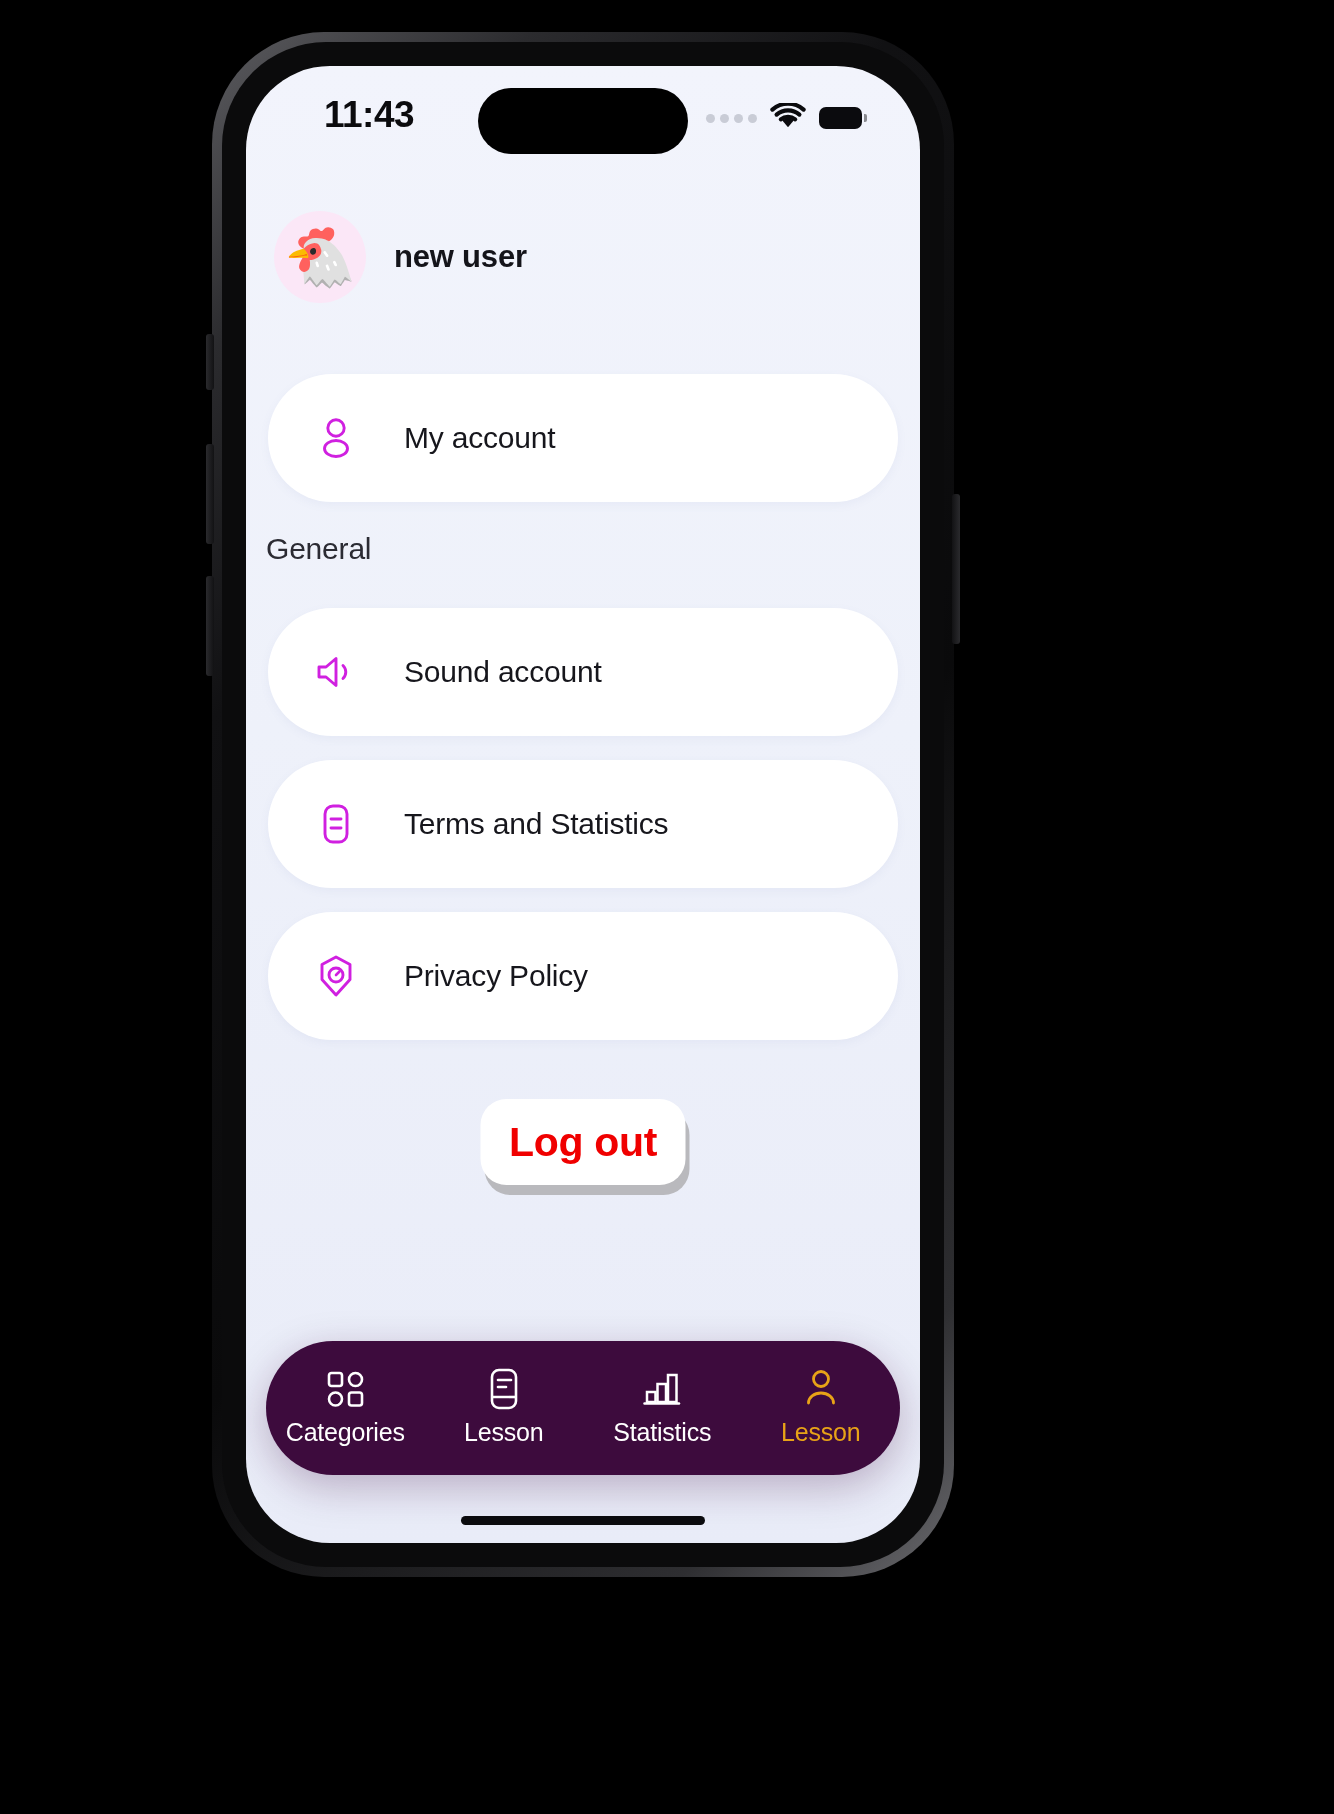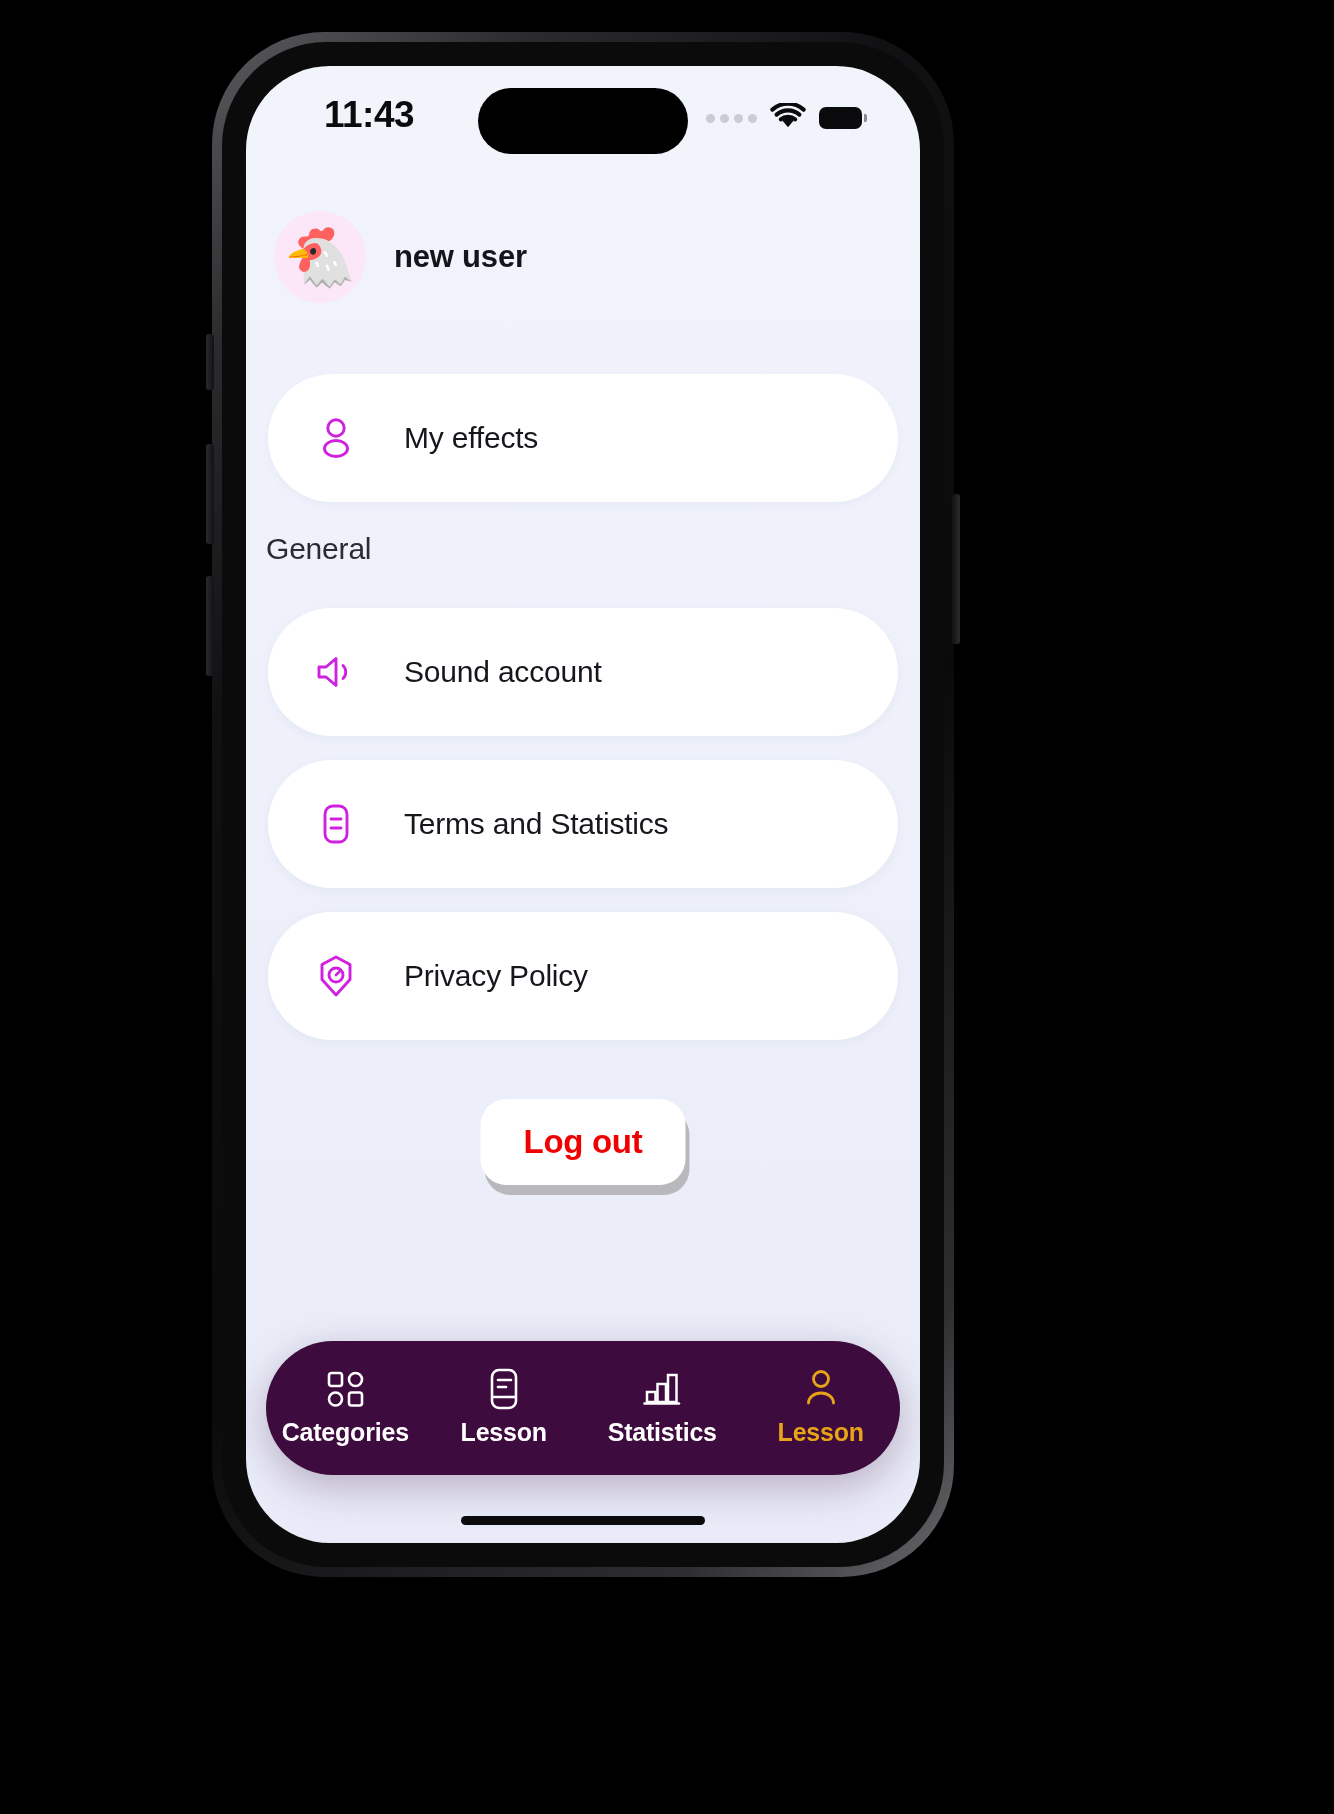--- a/index.html
+++ b/index.html
@@ -230,7 +230,7 @@
           <ellipse cx="20" cy="31.5" rx="11.5" ry="8" stroke="#d020e0" stroke-width="2.9" fill="none"></ellipse>
         </svg>
       </span>
-      <span class="lbl">My effects</span>
+      <span class="lbl">My account</span>
     </div>
 
     <div class="section-title">General</div>

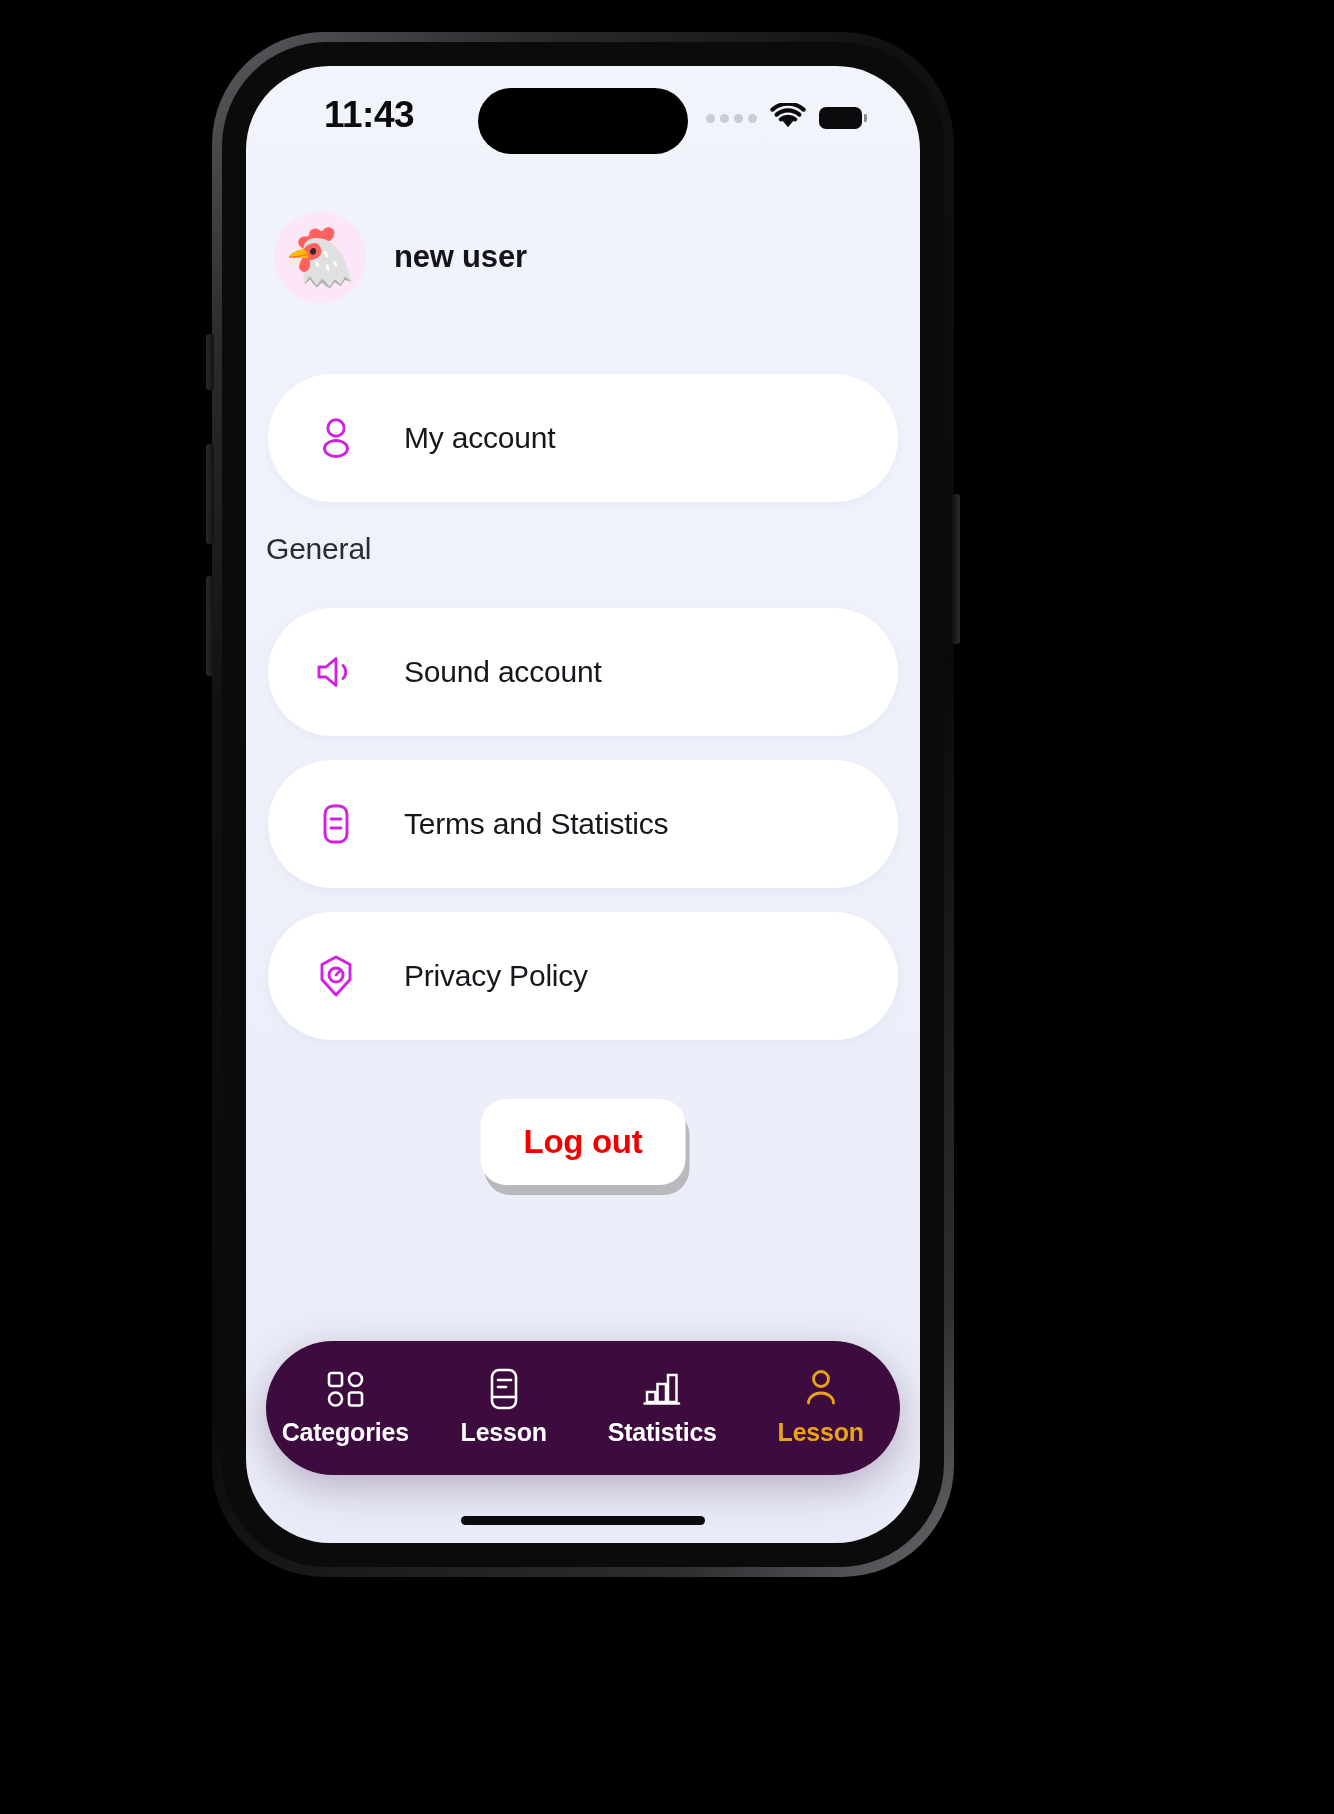--- a/index.html
+++ b/index.html
@@ -148,7 +148,7 @@
     background: #fff; border: none;
     border-radius: 26px;
     font-family: "Liberation Sans", sans-serif;
-    font-size: 33px; font-weight: 700; color: #f00000;
+    font-size: 41px; font-weight: 700; color: #f00000;
     letter-spacing: -0.3px;
     cursor: pointer;
   }

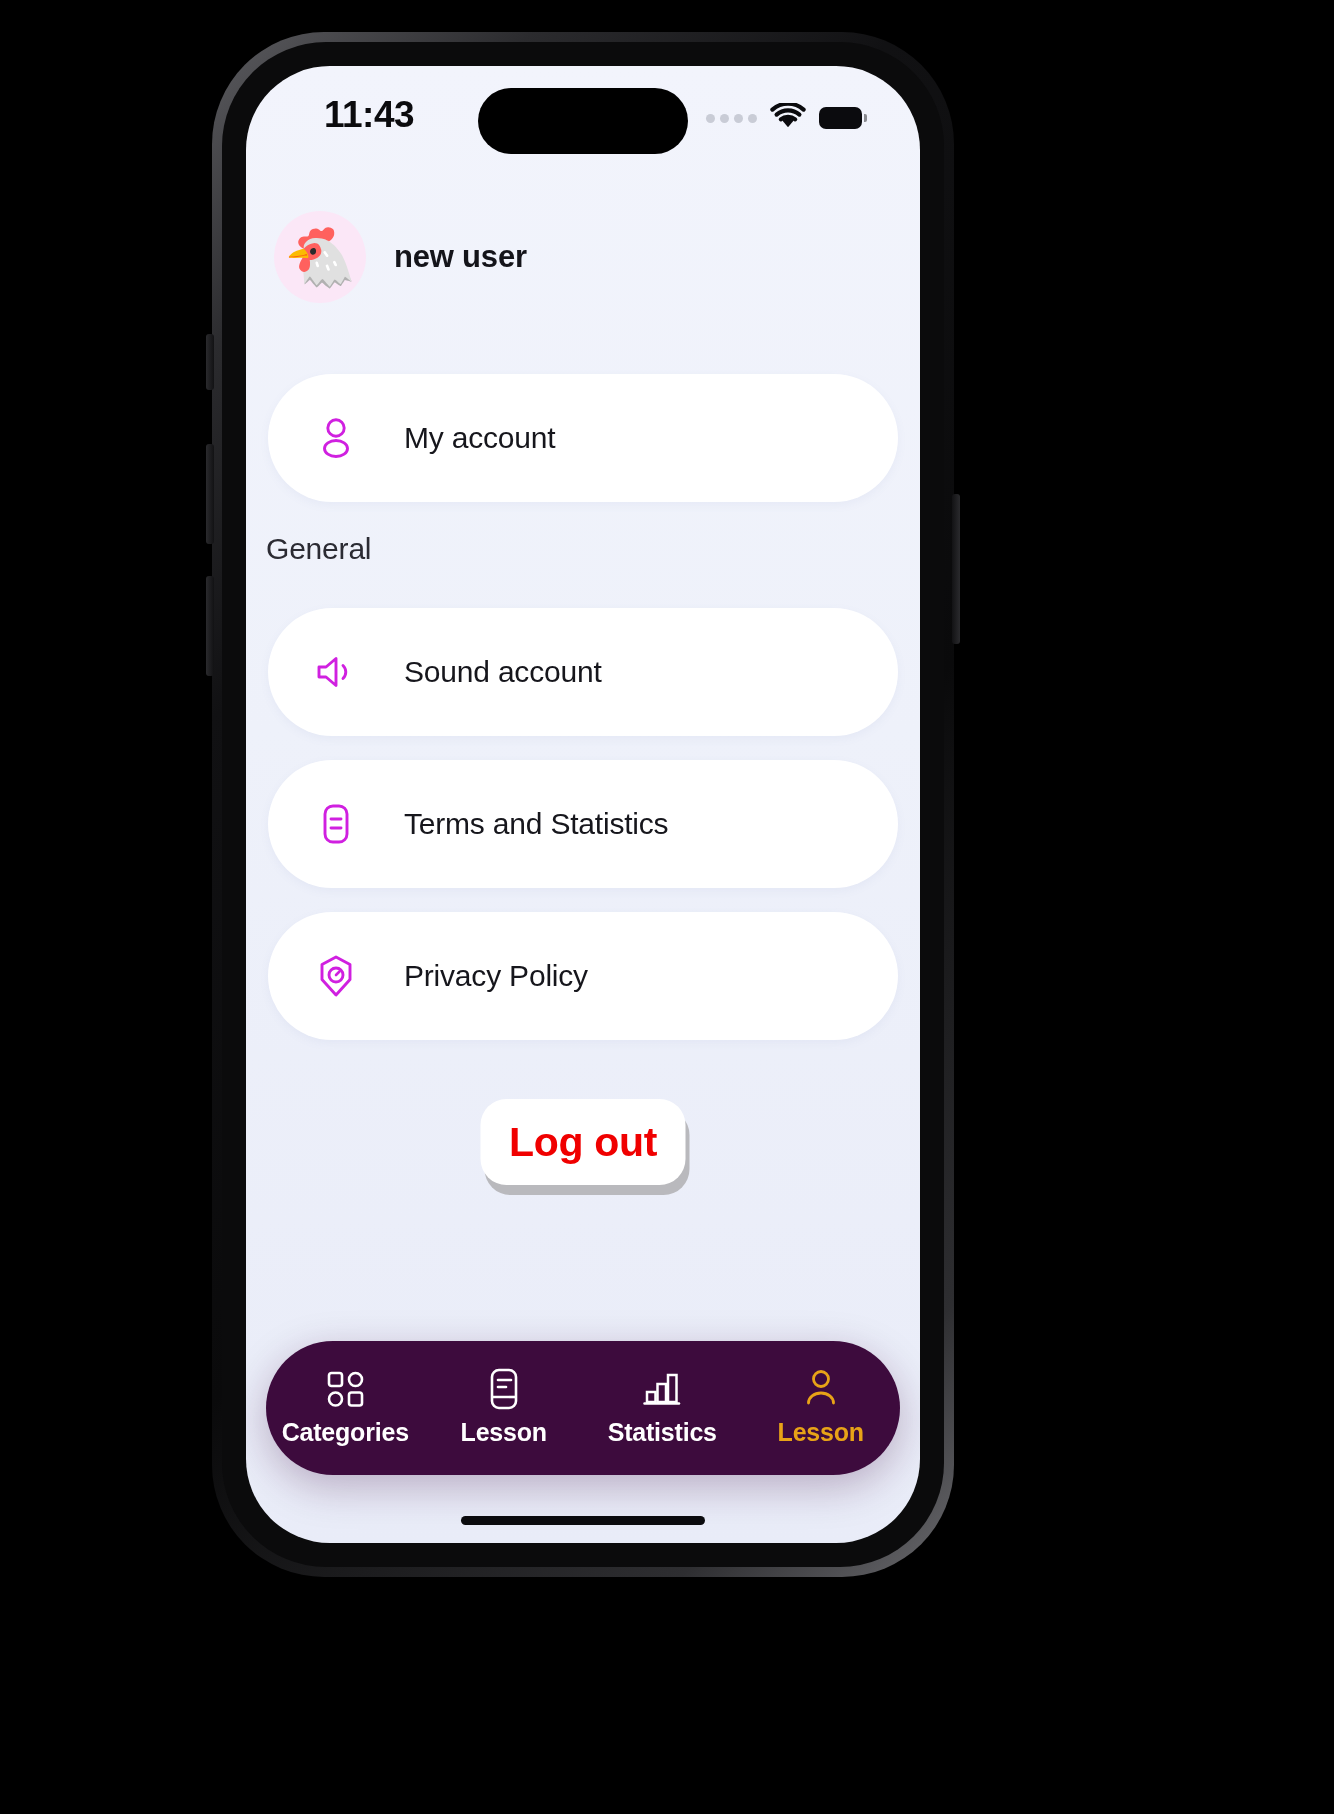--- a/index.html
+++ b/index.html
@@ -168,7 +168,7 @@
   }
   .navitem .nav-ico { height: 40px; display: flex; align-items: center; }
   .navitem .nav-lbl {
-    font-size: 25px; font-weight: 700; color: #ffffff;
+    font-size: 25px; font-weight: 400; color: #ffffff;
     letter-spacing: -0.2px;
   }
   .navitem.active .nav-lbl { color: #e8a317; }

